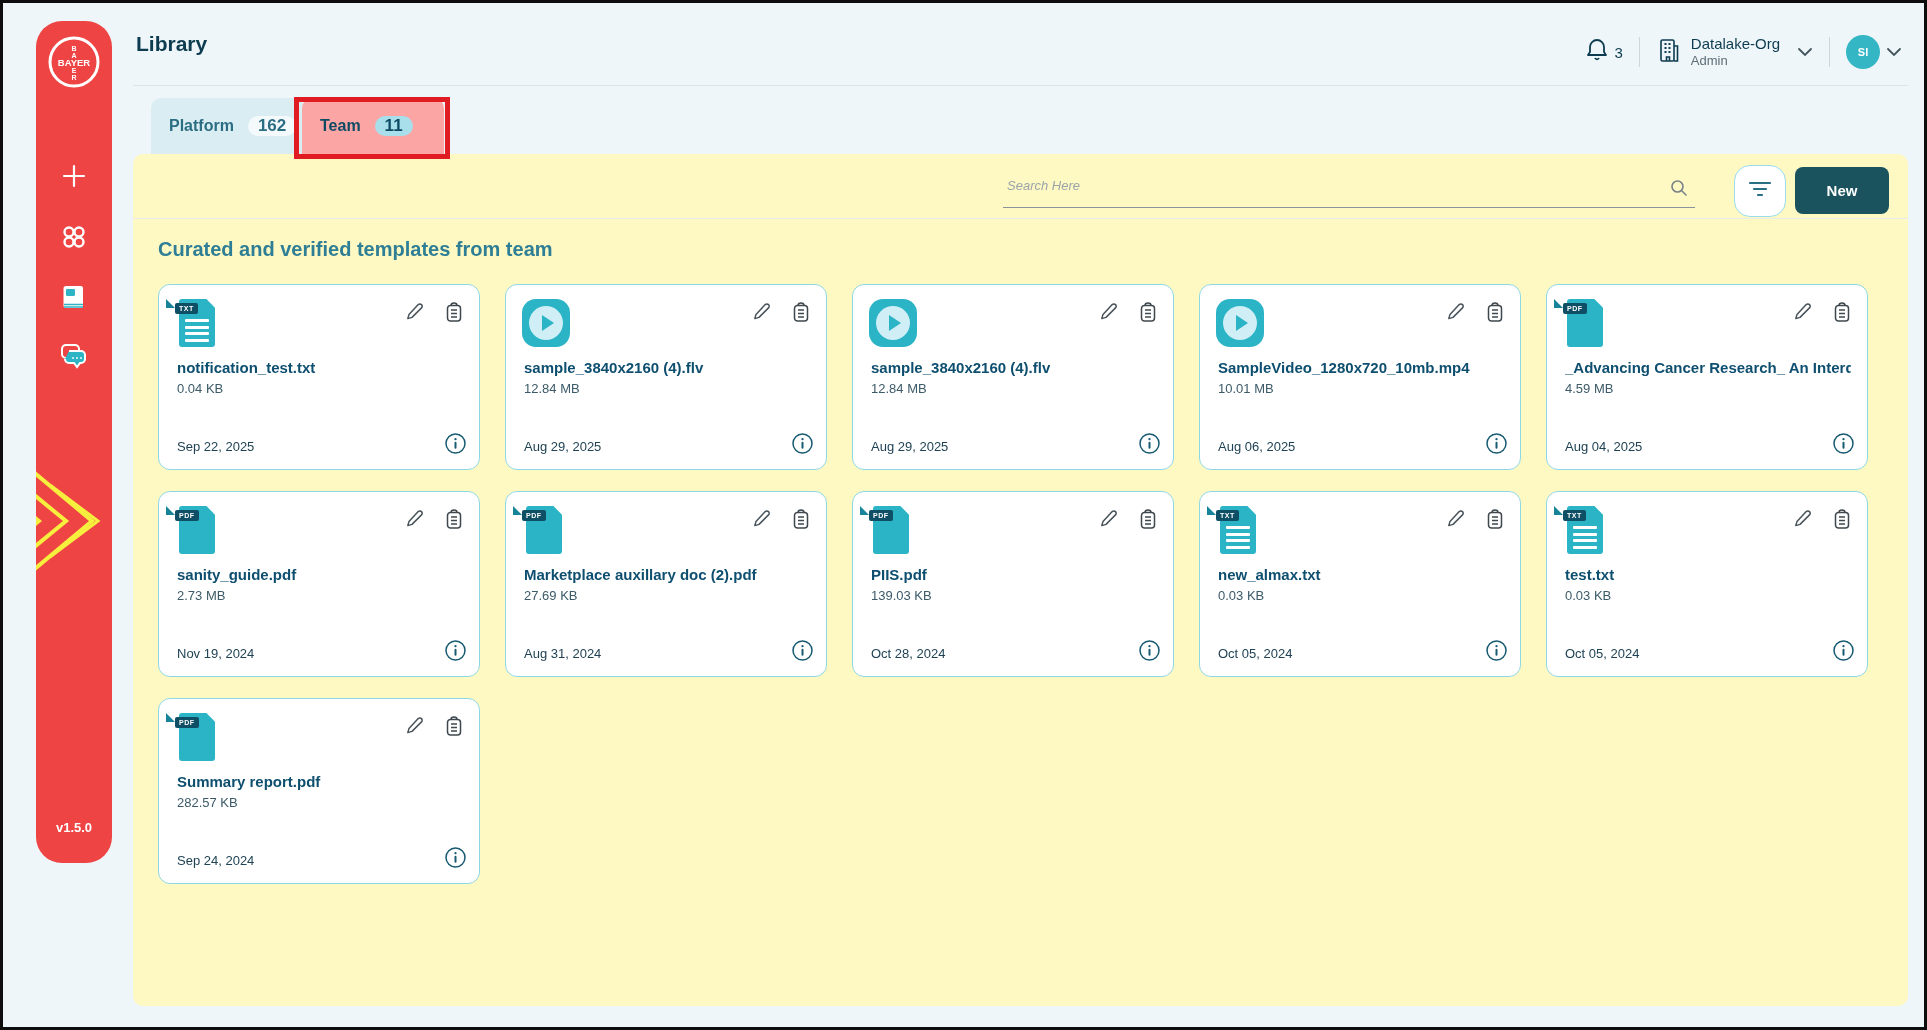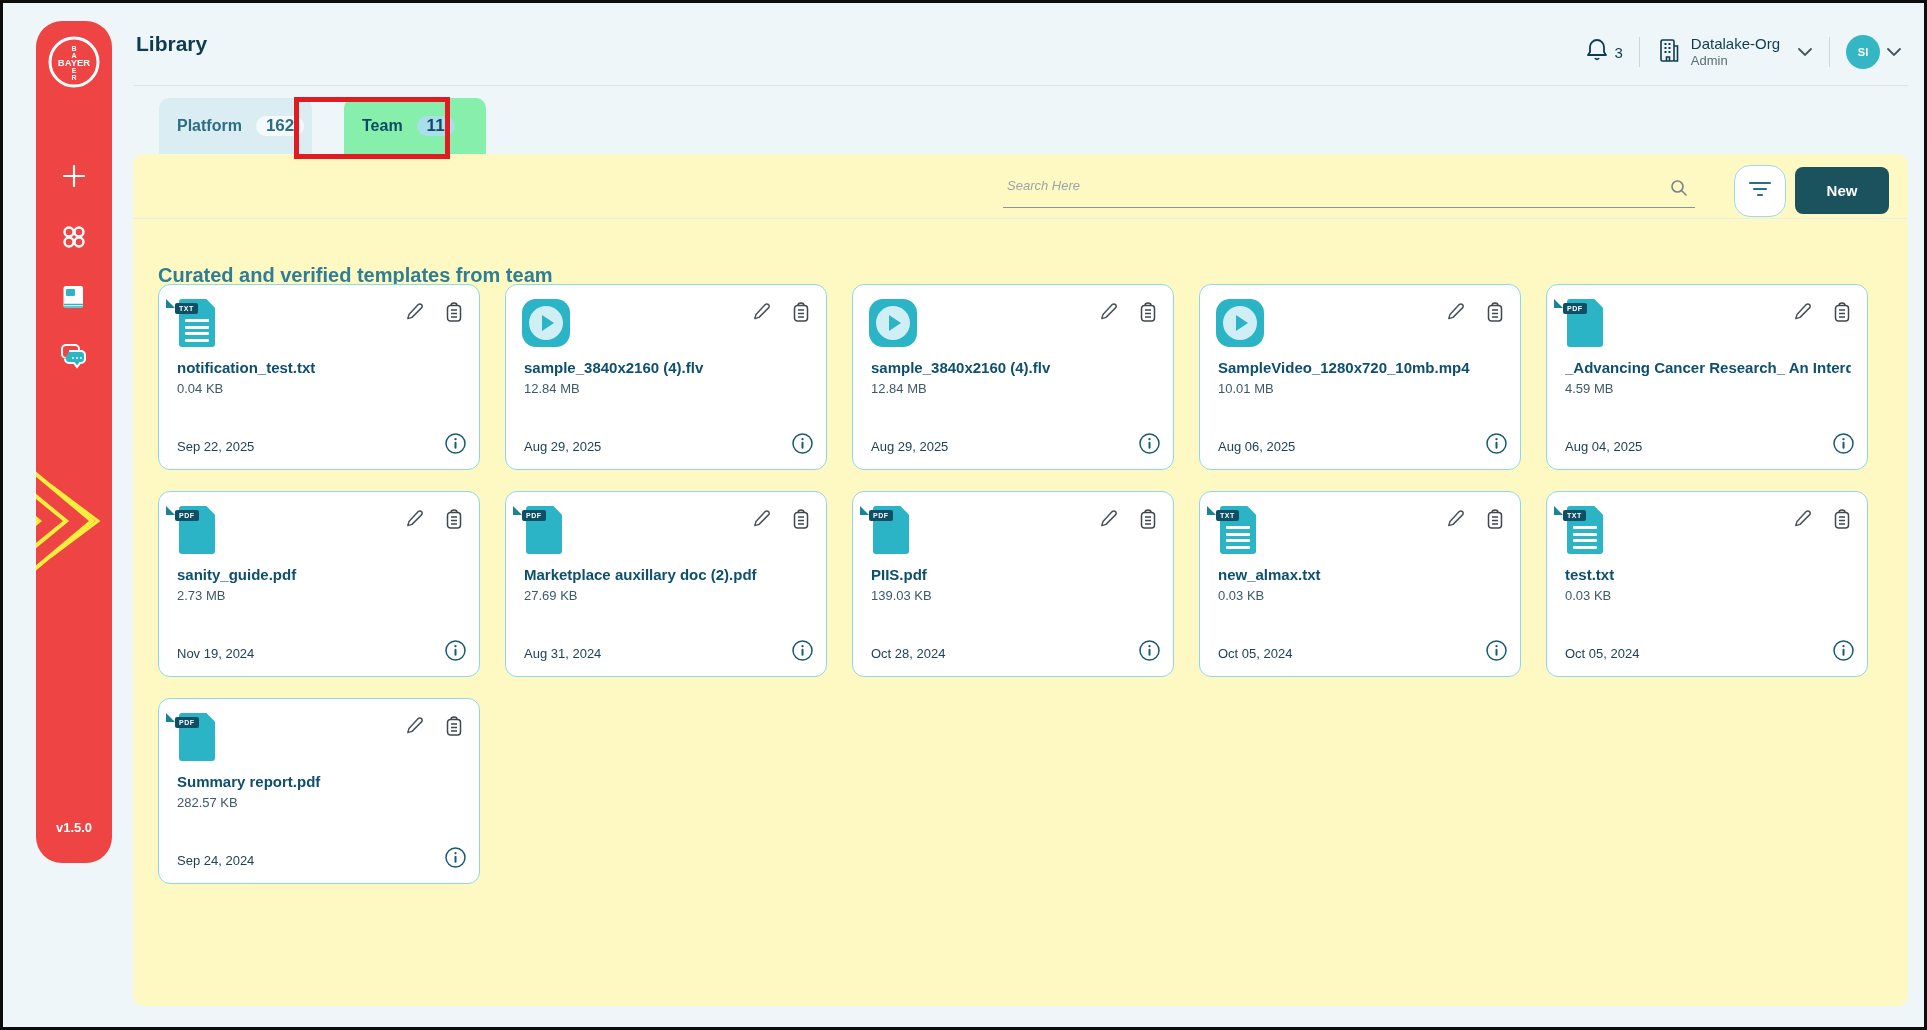--- a/index.html
+++ b/index.html
@@ -51,7 +51,7 @@
   
   .tab { position:absolute; top:95px; height:56px; display:flex; align-items:center;
     gap:14px; padding:0 18px; border-radius:10px 10px 0 0; cursor:pointer; font-size:16px; }
-  .tab-platform { left:156px; width:153px; background:#d9edf2; color:#2b6e84; font-weight:600; }
+  .tab-platform { left:148px; width:153px; background:#d9edf2; color:#2b6e84; font-weight:600; }
   .tab-team { left:299px; width:142px; background:#86efac; color:#0d4a63; font-weight:bold;margin-left:42px; }
   .badge { font-size:17px; font-weight:bold; padding:0 10px; border-radius:11px; }
   .badge-platform { background:#f4fafc; color:#2b6e84; }

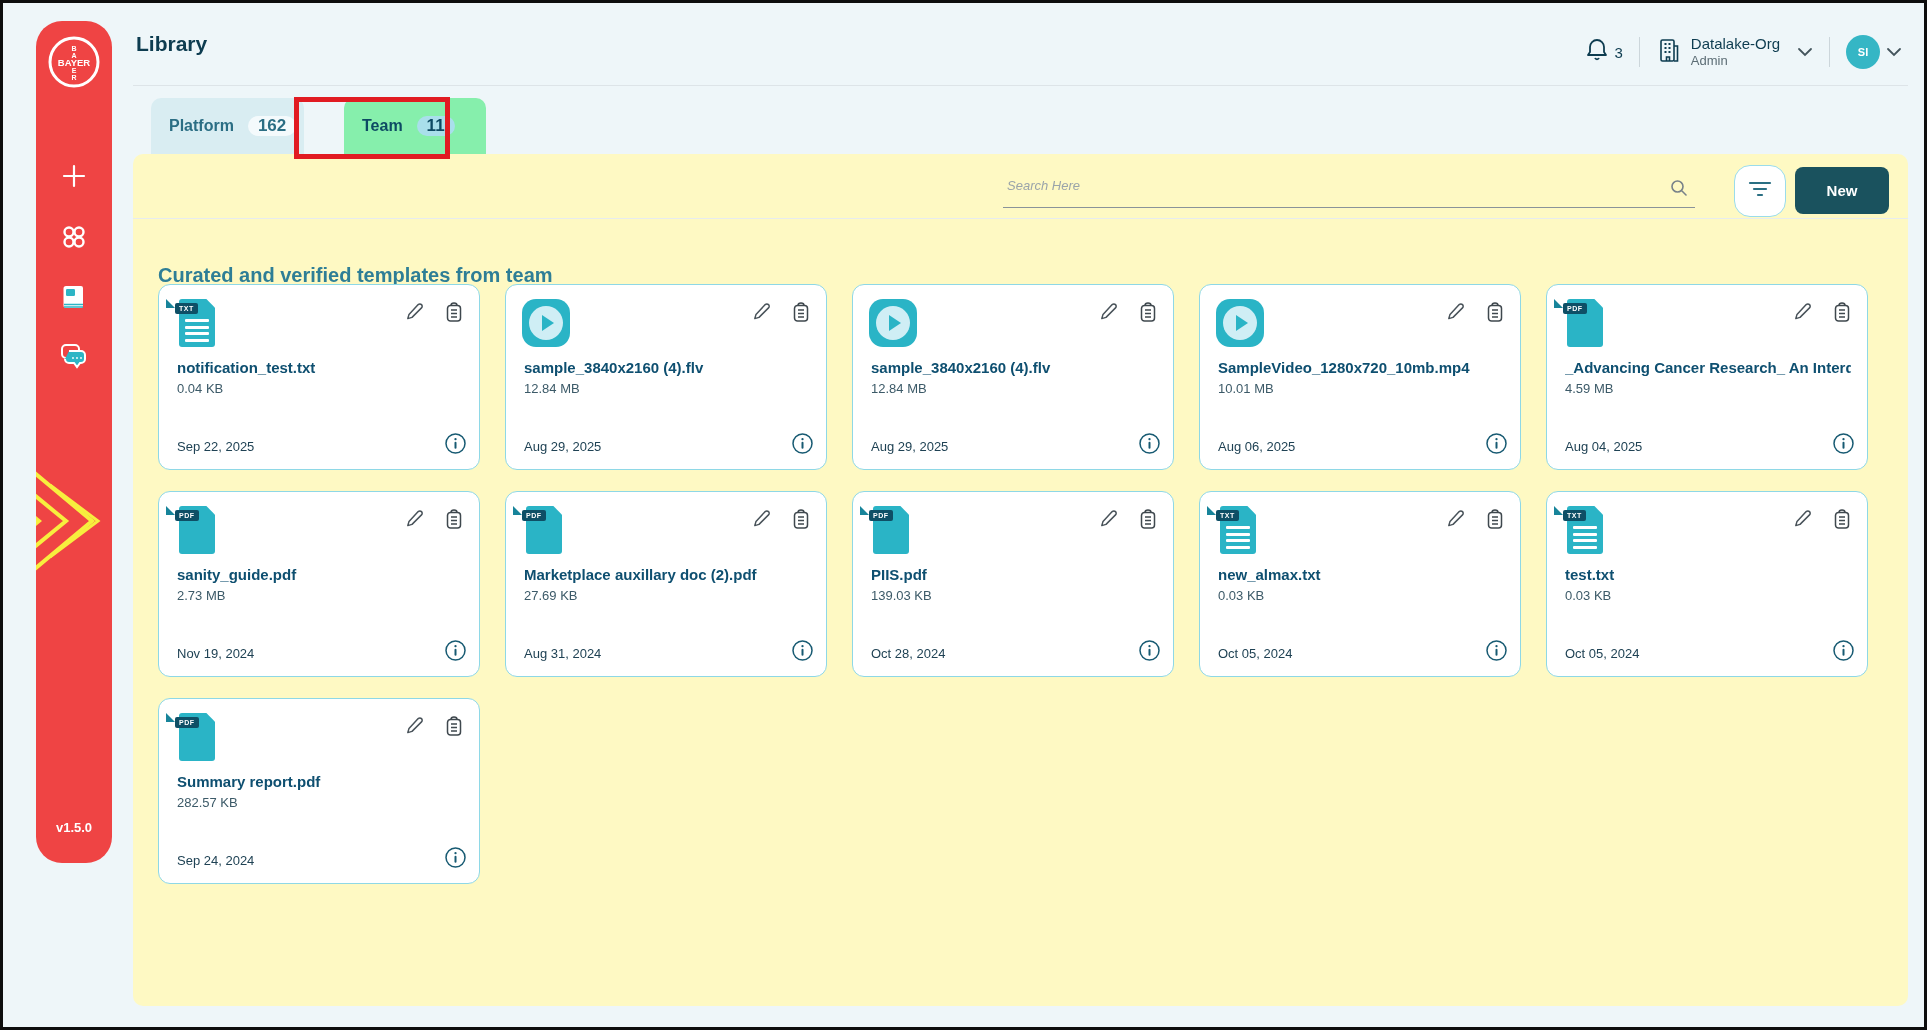--- a/index.html
+++ b/index.html
@@ -52,7 +52,7 @@
   .tab { position:absolute; top:95px; height:56px; display:flex; align-items:center;
     gap:14px; padding:0 18px; border-radius:10px 10px 0 0; cursor:pointer; font-size:16px; }
   .tab-platform { left:148px; width:153px; background:#d9edf2; color:#2b6e84; font-weight:600; }
-  .tab-team { left:299px; width:142px; background:#86efac; color:#0d4a63; font-weight:bold;margin-left:42px; }
+  .tab-team { left:299px; width:142px; background:#fca5a5; color:#0d4a63; font-weight:bold; }
   .badge { font-size:17px; font-weight:bold; padding:0 10px; border-radius:11px; }
   .badge-platform { background:#f4fafc; color:#2b6e84; }
   .badge-team { background:#a9dfeb; color:#0d4a63; }

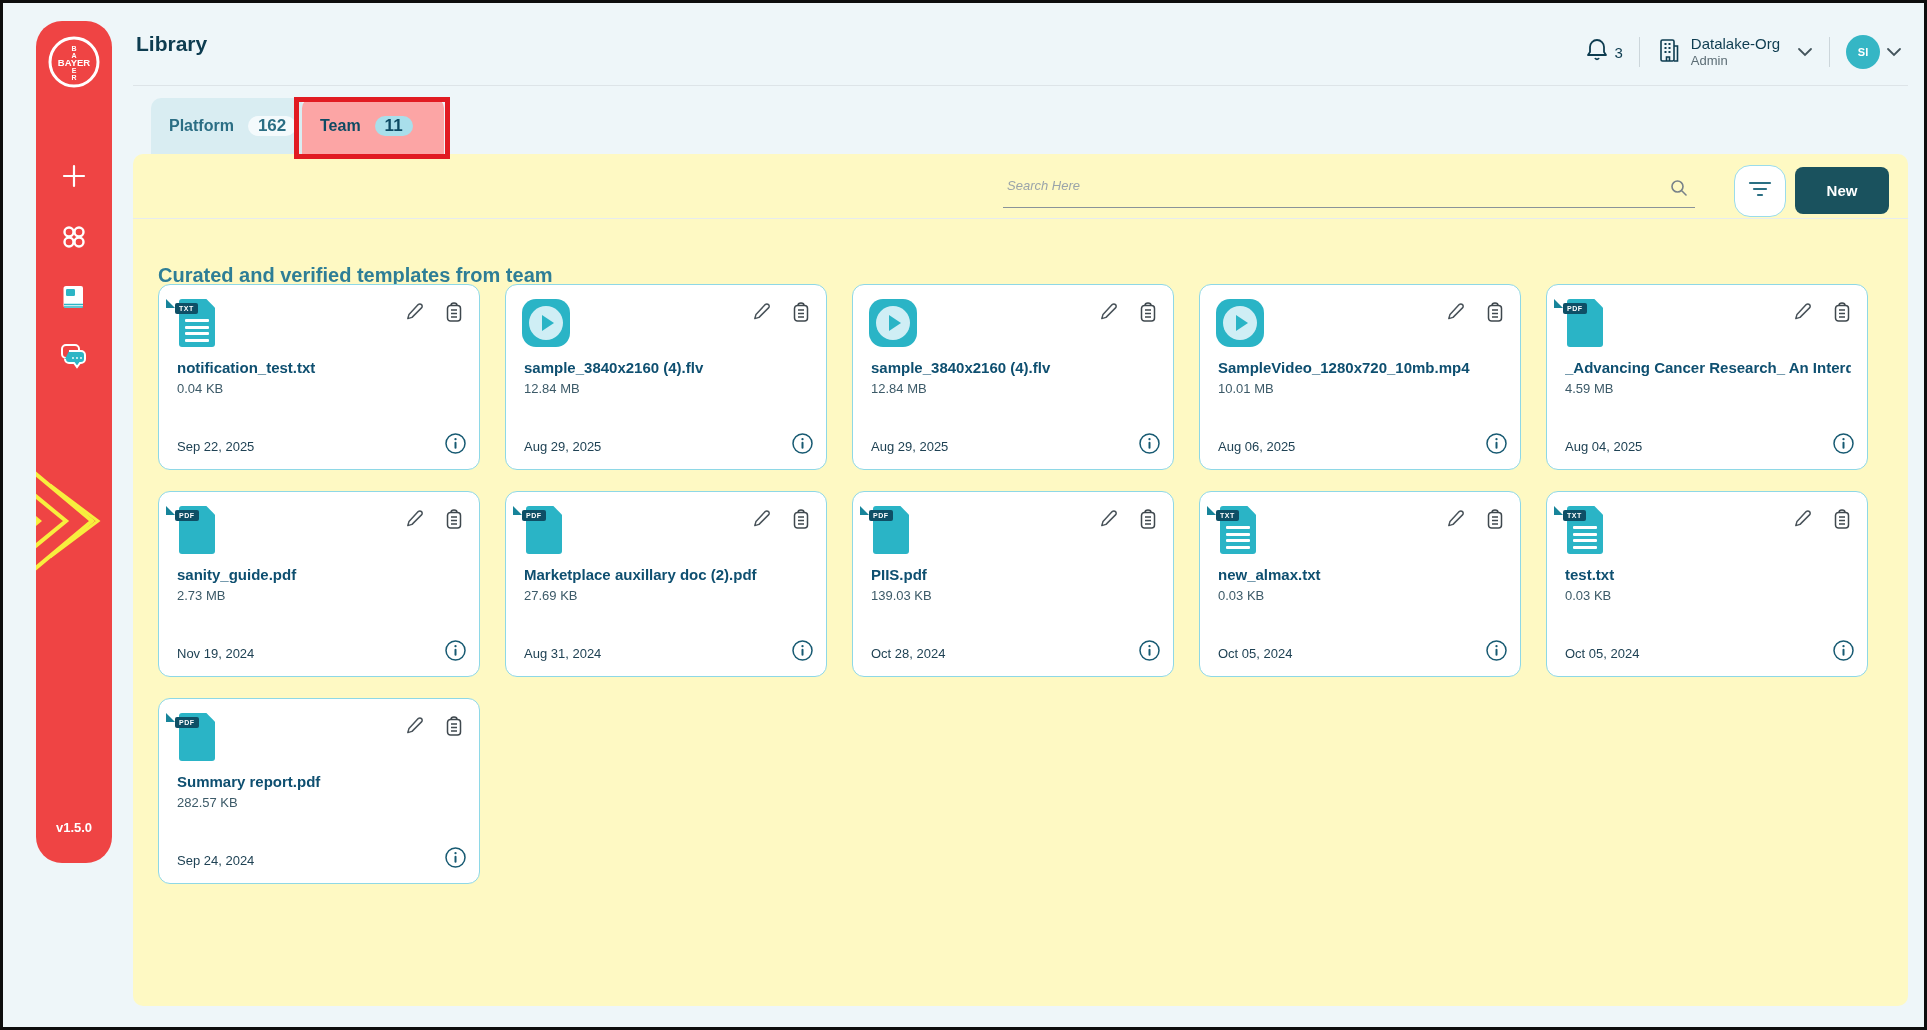--- a/index.html
+++ b/index.html
@@ -78,7 +78,7 @@
     background:#1a525e; border:none; border-radius:8px; color:#ffffff;
     font-size:15px; font-weight:bold; cursor:pointer; font-family:"Liberation Sans", sans-serif; }
 
-  .section-title { position:absolute; left:25px; top:84px; font-size:20px; font-weight:600; color:#2e7e96;margin-top:26px; }
+  .section-title { position:absolute; left:25px; top:84px; font-size:20px; font-weight:600; color:#2e7e96; }
 
   .grid { position:absolute; left:25px; top:130px;
     display:grid; grid-template-columns:repeat(5, 322px); gap:21px 25px; }

